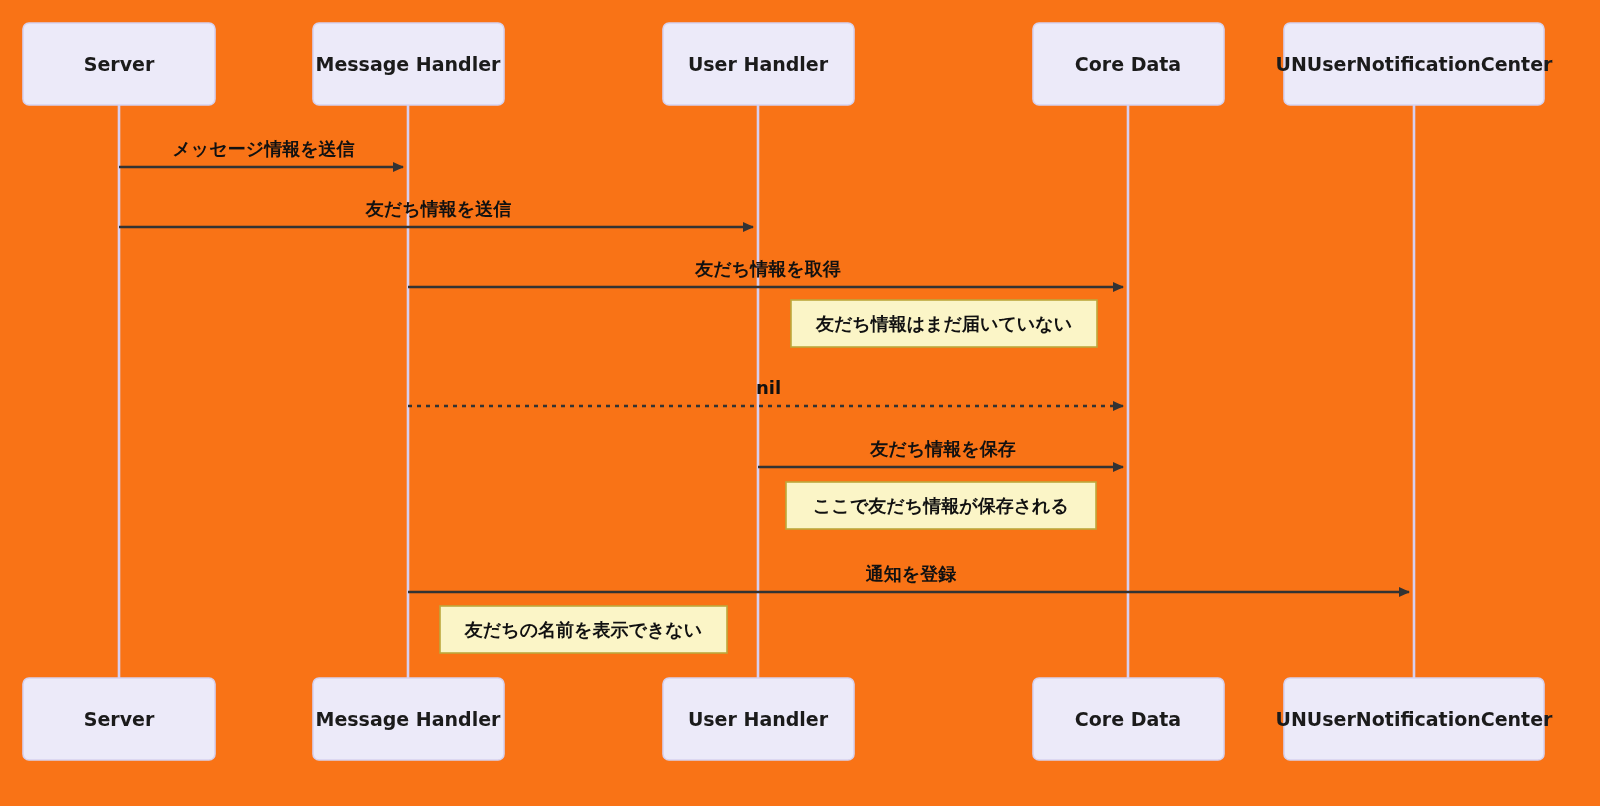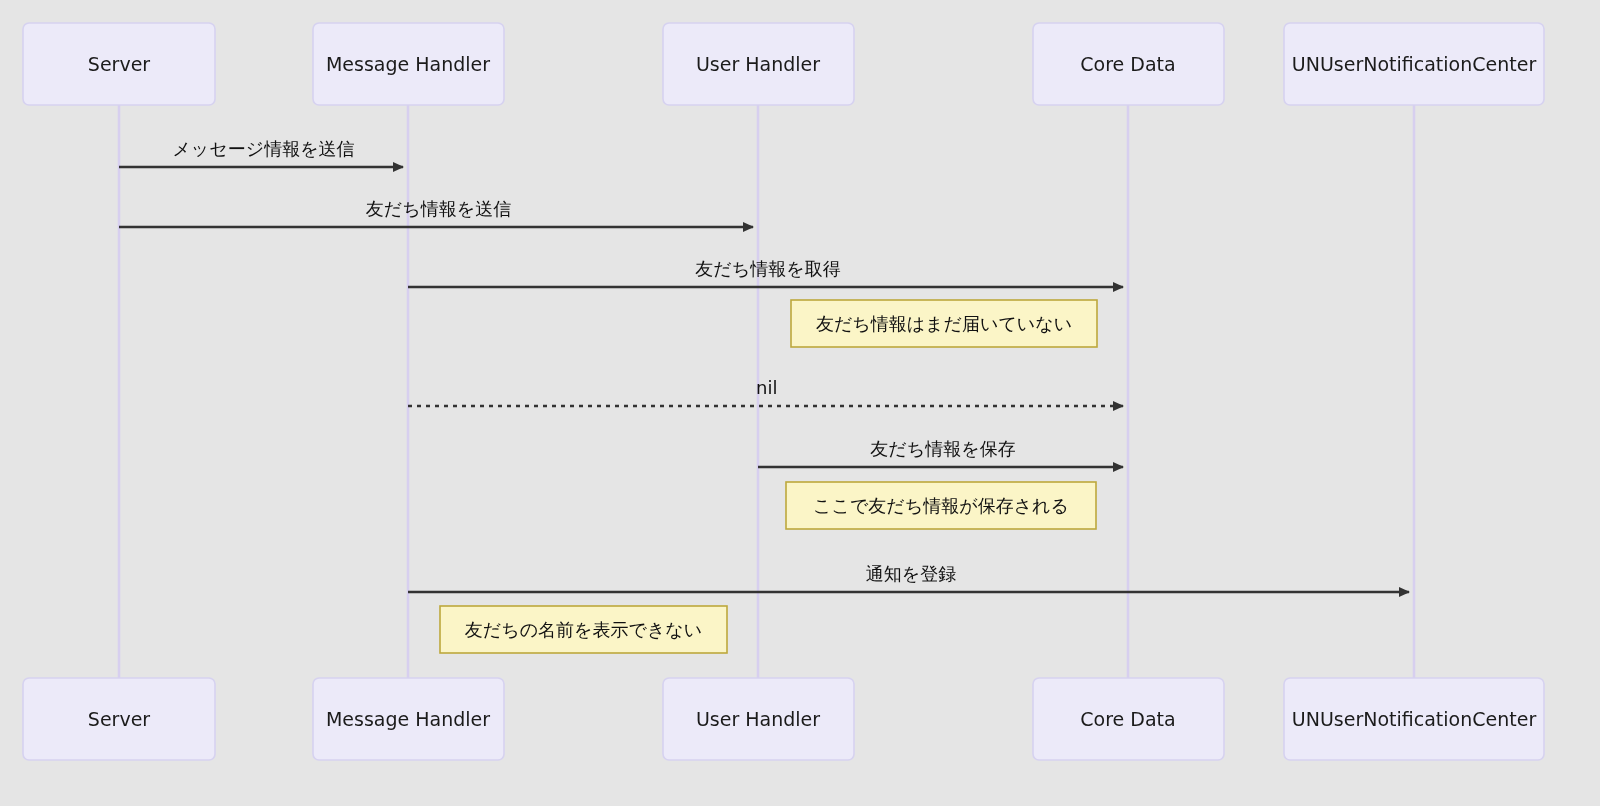--- a/index.html
+++ b/index.html
@@ -15,8 +15,9 @@
     position: relative;
     width: 1600px;
     height: 806px;
-    background: #e5e5e5;
+    background: #f97316;
     overflow: hidden;
+    font-weight: bold;
   }
   svg.diagram-canvas {
     position: absolute;

